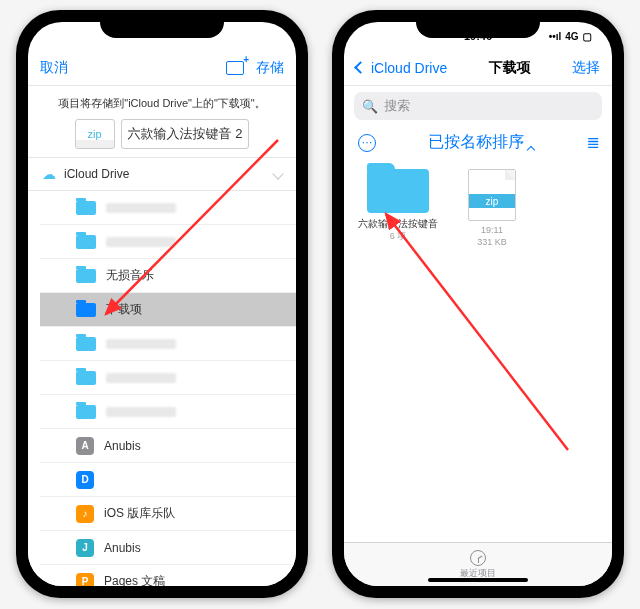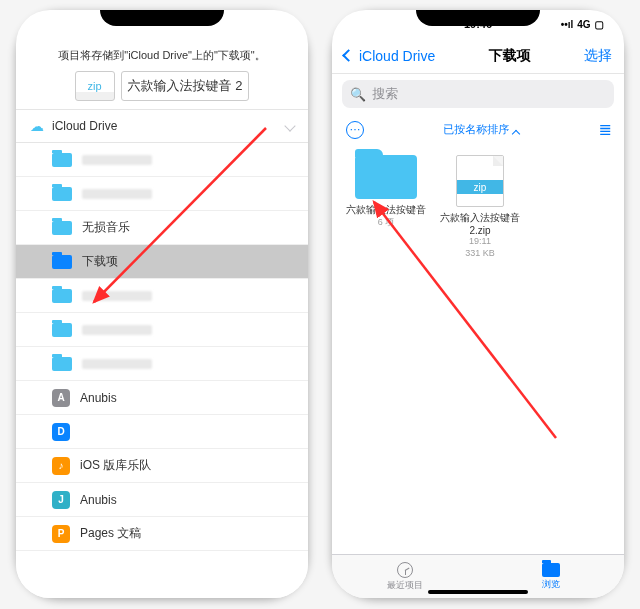--- a/index.html
+++ b/index.html
@@ -18,7 +18,7 @@
     height: 588px;
     background: #000;
     border-radius: 44px;
-    padding: 0;
+    padding: 12px;
     position: relative;
     box-shadow: 0 2px 8px rgba(0,0,0,0.3);
   }

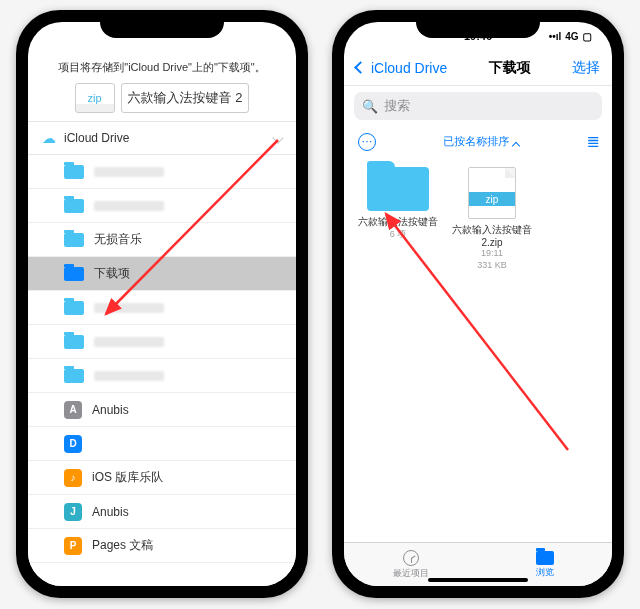--- a/index.html
+++ b/index.html
@@ -235,6 +235,13 @@
       <span></span>
     </div>
 
+    <div class="nav-bar">
+      <div class="nav-left">取消</div>
+      <div class="nav-right" style="gap:12px">
+        <span class="folder-plus-icon"></span>
+        <span>存储</span>
+      </div>
+    </div>
 
     <div class="subtitle">项目将存储到"iCloud Drive"上的"下载项"。</div>
 

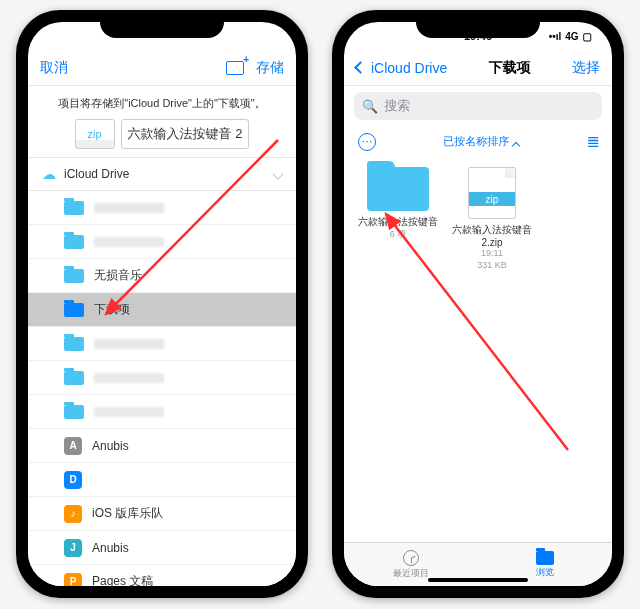--- a/index.html
+++ b/index.html
@@ -154,7 +154,7 @@
     display:flex; align-items:center; justify-content:center;
     color:#007aff; font-size:11px; line-height:1;
   }
-  .sort-label { color:#007aff; font-size:11px; display:flex; align-items:flex-end; gap:4px;}
+  .sort-label { color:#007aff; font-size:16px; display:flex; align-items:flex-end; gap:4px;}
   .sort-chev {
     width:6px; height:6px; border-left:1.3px solid #007aff; border-top:1.3px solid #007aff;
     transform: rotate(45deg); margin-top:2px;

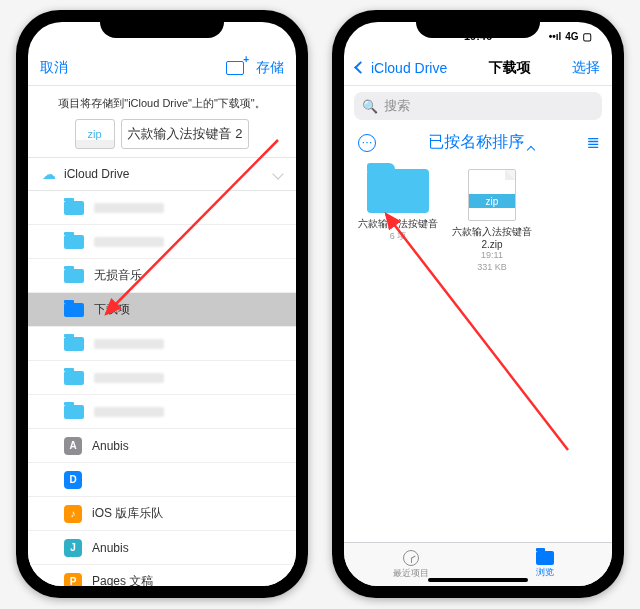--- a/index.html
+++ b/index.html
@@ -364,7 +364,6 @@
           <div class="zip-file">
             <div class="zip-band">zip</div>
           </div>
-          <div>六款输入法按键音2.zip</div>
           <div class="grid-meta">19:11</div>
           <div class="grid-meta">331 KB</div>
         </div>

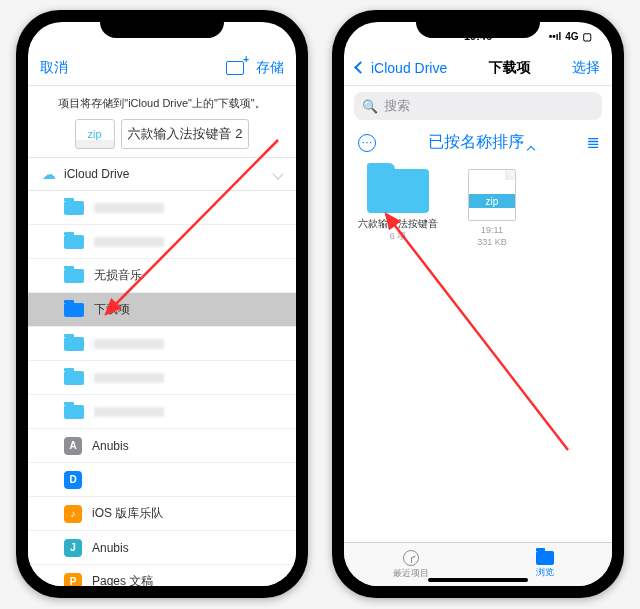--- a/index.html
+++ b/index.html
@@ -117,6 +117,7 @@
     padding:0 14px 0 36px; height:34px;
     border-bottom:0.5px solid #eee; font-size:12px; color:#333;
     position:relative;
+    margin-left:12px;
   }
   .row.selected { background:#c9c9c9; }
   .folder-icon {

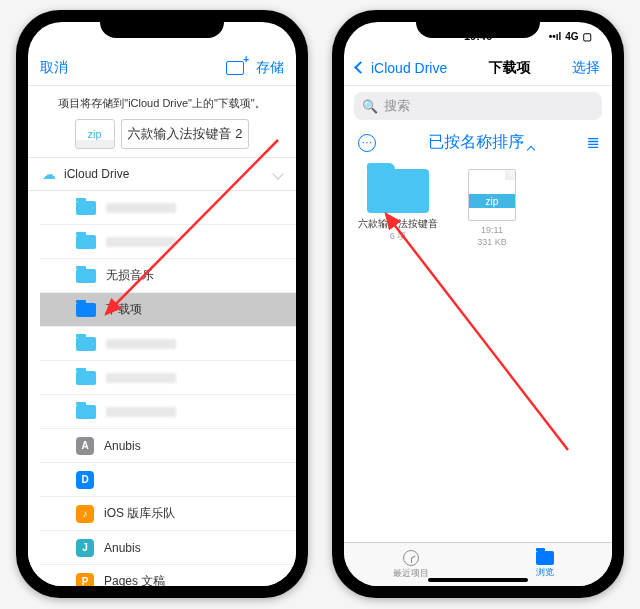--- a/index.html
+++ b/index.html
@@ -378,10 +378,6 @@
         <span class="clock-icon"></span>
         <span>最近项目</span>
       </div>
-      <div class="tab active">
-        <span class="browse-folder"></span>
-        <span>浏览</span>
-      </div>
     </div>
     <div class="home-indicator"></div>
 

